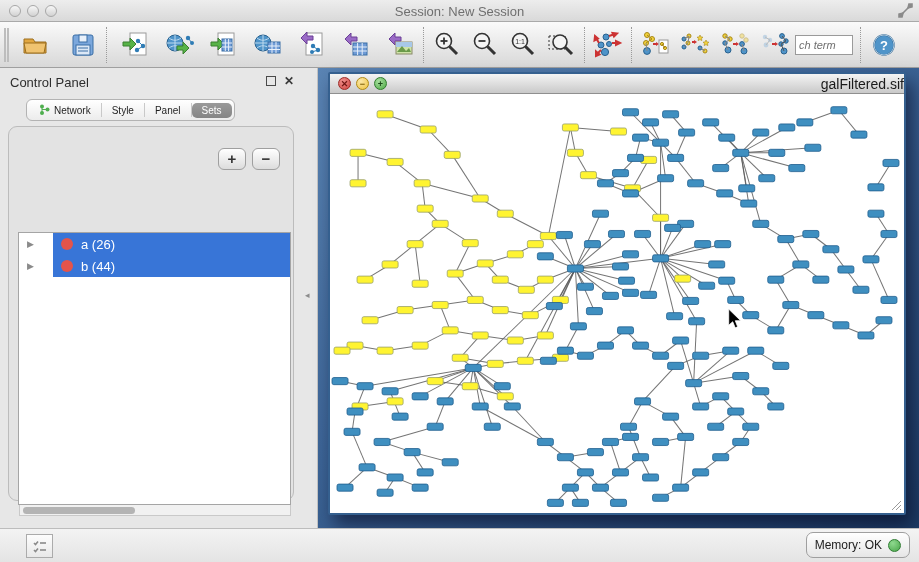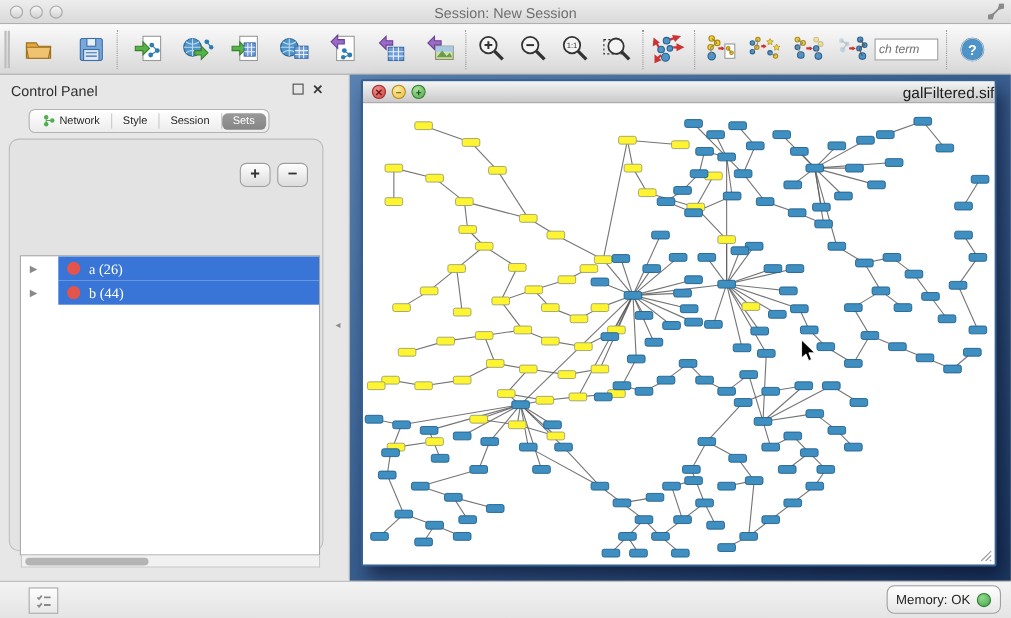--- a/index.html
+++ b/index.html
@@ -353,7 +353,7 @@
         </span>
         <span class="tab-sep"></span>
         <span class="tab">
-          <span>Session</span>
+          <span>Panel</span>
         </span>
         <span class="tab-sep"></span>
         <span class="tab active">

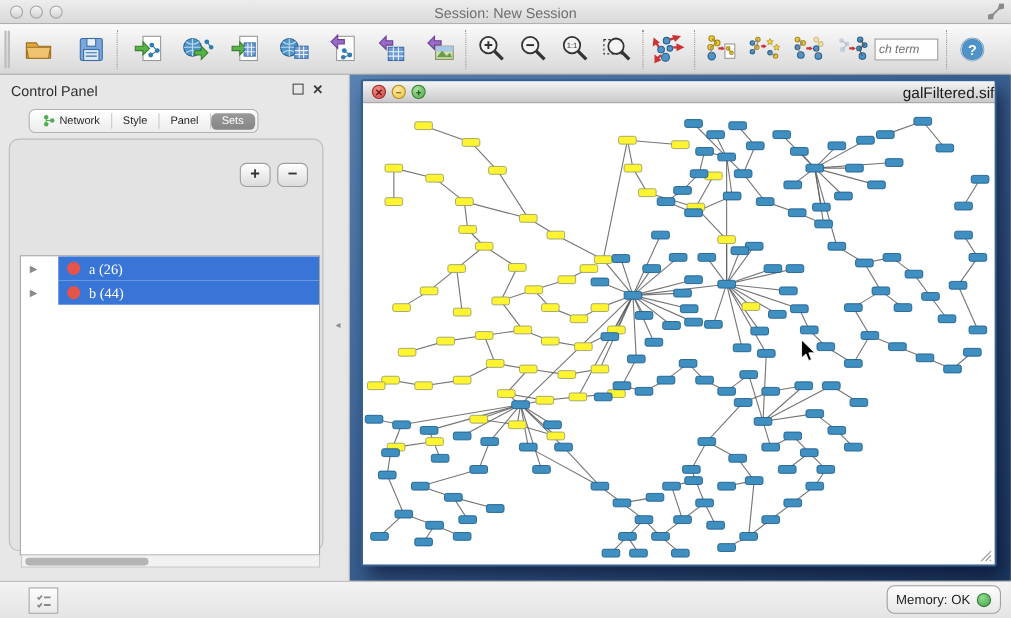--- a/index.html
+++ b/index.html
@@ -54,7 +54,7 @@
   .set-row .sel { position:absolute; left:34px; right:0; top:0; bottom:0; }
   .set-row .tri { position:absolute; left:8px; top:6px; font-size:9px; color:#8a8a8a; }
   .set-row .dot { position:absolute; left:42px; top:5px; width:12px; height:12px; border-radius:50%; }
-  .set-row .lbl { position:absolute; left:62px; top:4px; font-size:13px; color:#fff;font-family:Liberation Serif, serif; }
+  .set-row .lbl { position:absolute; left:62px; top:4px; font-size:13px; color:#fff; }
   .hscroll { position:absolute; left:19px; top:437px; width:272px; height:11px;
     background:#f1f1f1; border:1px solid #c9c9c9; border-top:none; }
   .hthumb { position:absolute; left:3px; top:2px; width:112px; height:7px; border-radius:4px; background:#b4b4b4; }

